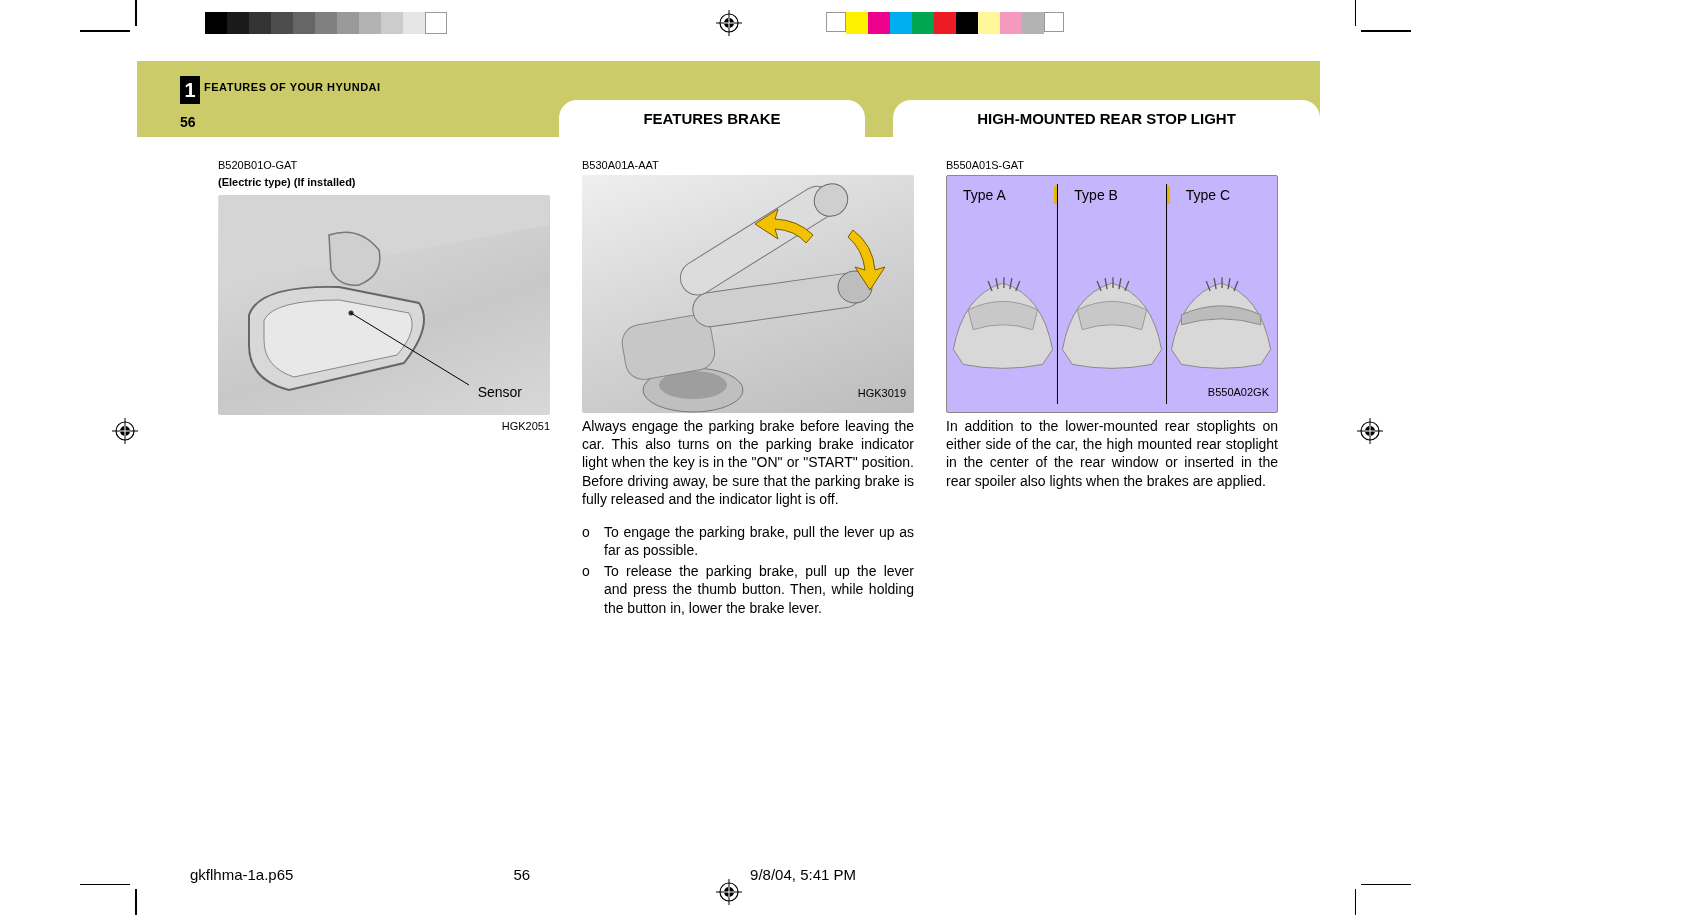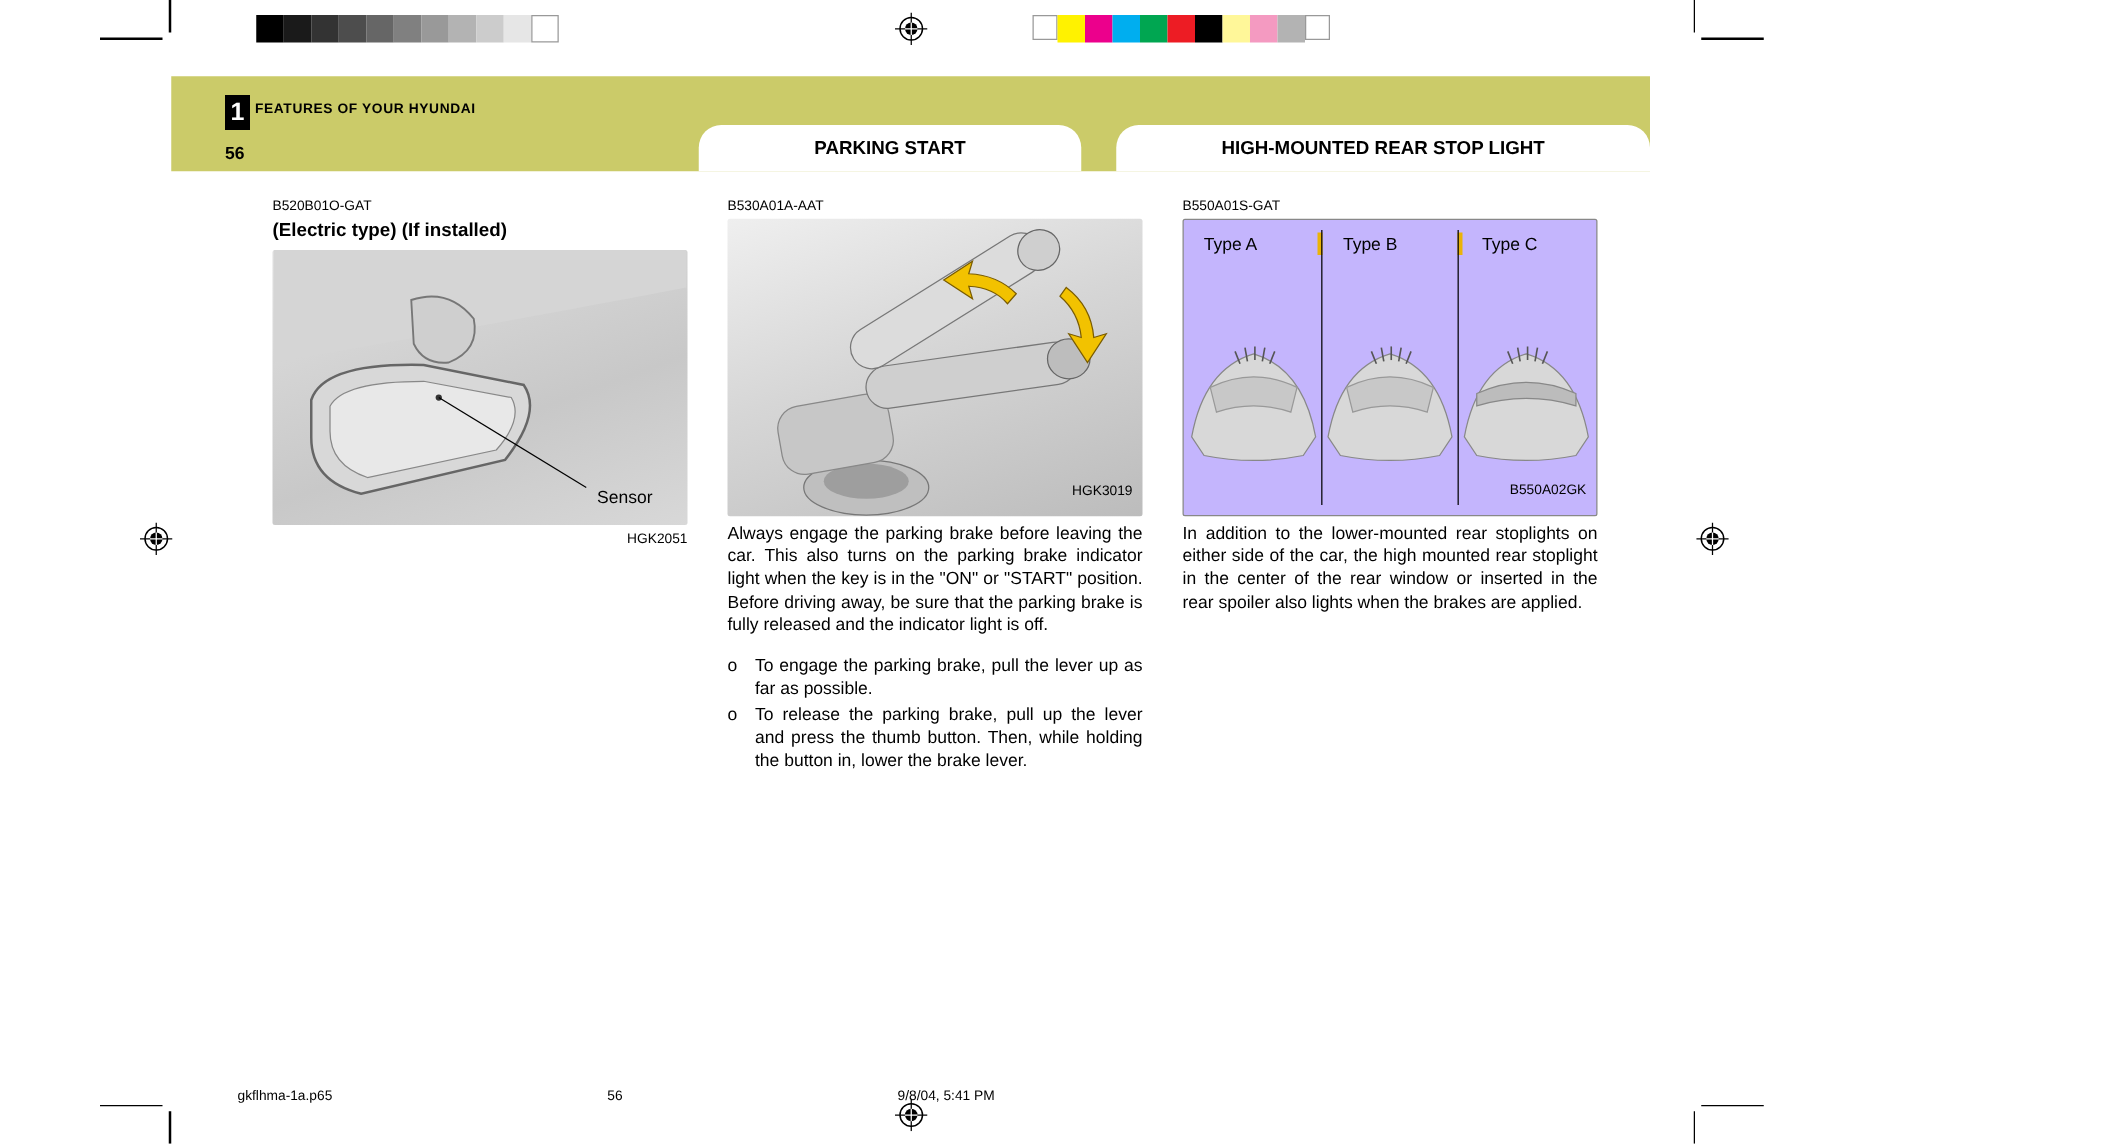--- a/index.html
+++ b/index.html
@@ -139,7 +139,7 @@
 <div class="chapnum">1</div>
 <div class="chapter">FEATURES OF YOUR HYUNDAI</div>
 <div class="pagenum">56</div>
-<div class="hdr-tab a">PARKING  START</div>
+<div class="hdr-tab a">FEATURES  BRAKE</div>
 <div class="hdr-tab b">HIGH-MOUNTED REAR STOP LIGHT</div>
 
 <div class="columns">

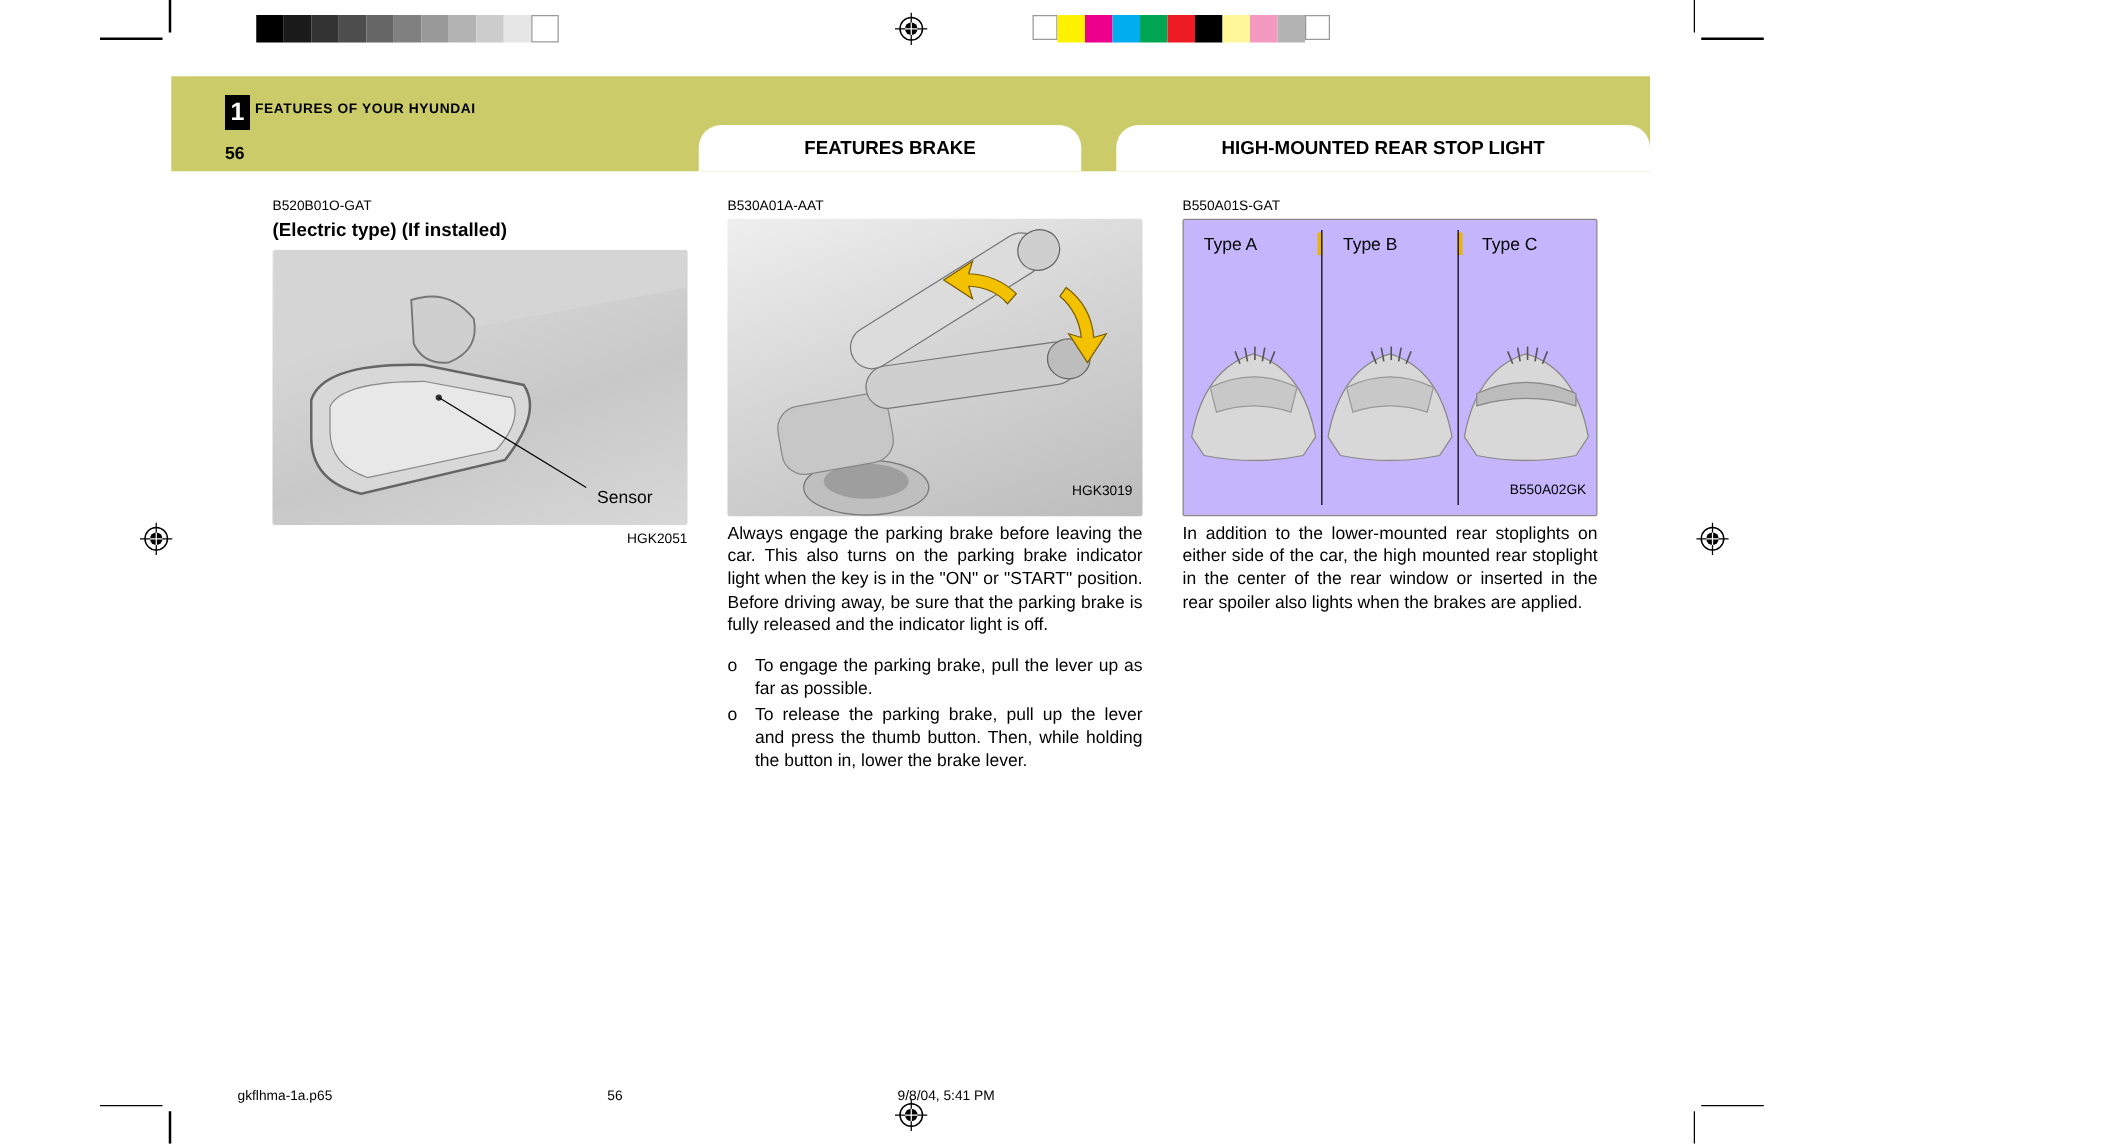--- a/index.html
+++ b/index.html
@@ -37,7 +37,7 @@
   .columns { position:absolute; left:218px; top:158px; width:1060px; display:flex; gap:32px; }
   .col { flex: 1 1 0; font-size:14px; line-height:1.32; }
   .code { font-size:11px; margin-bottom:2px; }
-  .bold { font-weight:bold; font-size:15px; margin-bottom:6px; }
+  .bold { font-weight:bold; font-size:11px; margin-bottom:6px; }
   .fig { width:100%; background:#e6e6e6; position:relative; border-radius:2px; overflow:hidden; margin-bottom:4px; }
   .fig1 { height:220px; background:linear-gradient(160deg,#e0e0e0 0%,#c8c8c8 60%,#d8d8d8 100%); }
   .fig2 { height:238px; background:linear-gradient(160deg,#efefef 0%,#d6d6d6 45%,#bcbcbc 100%); }

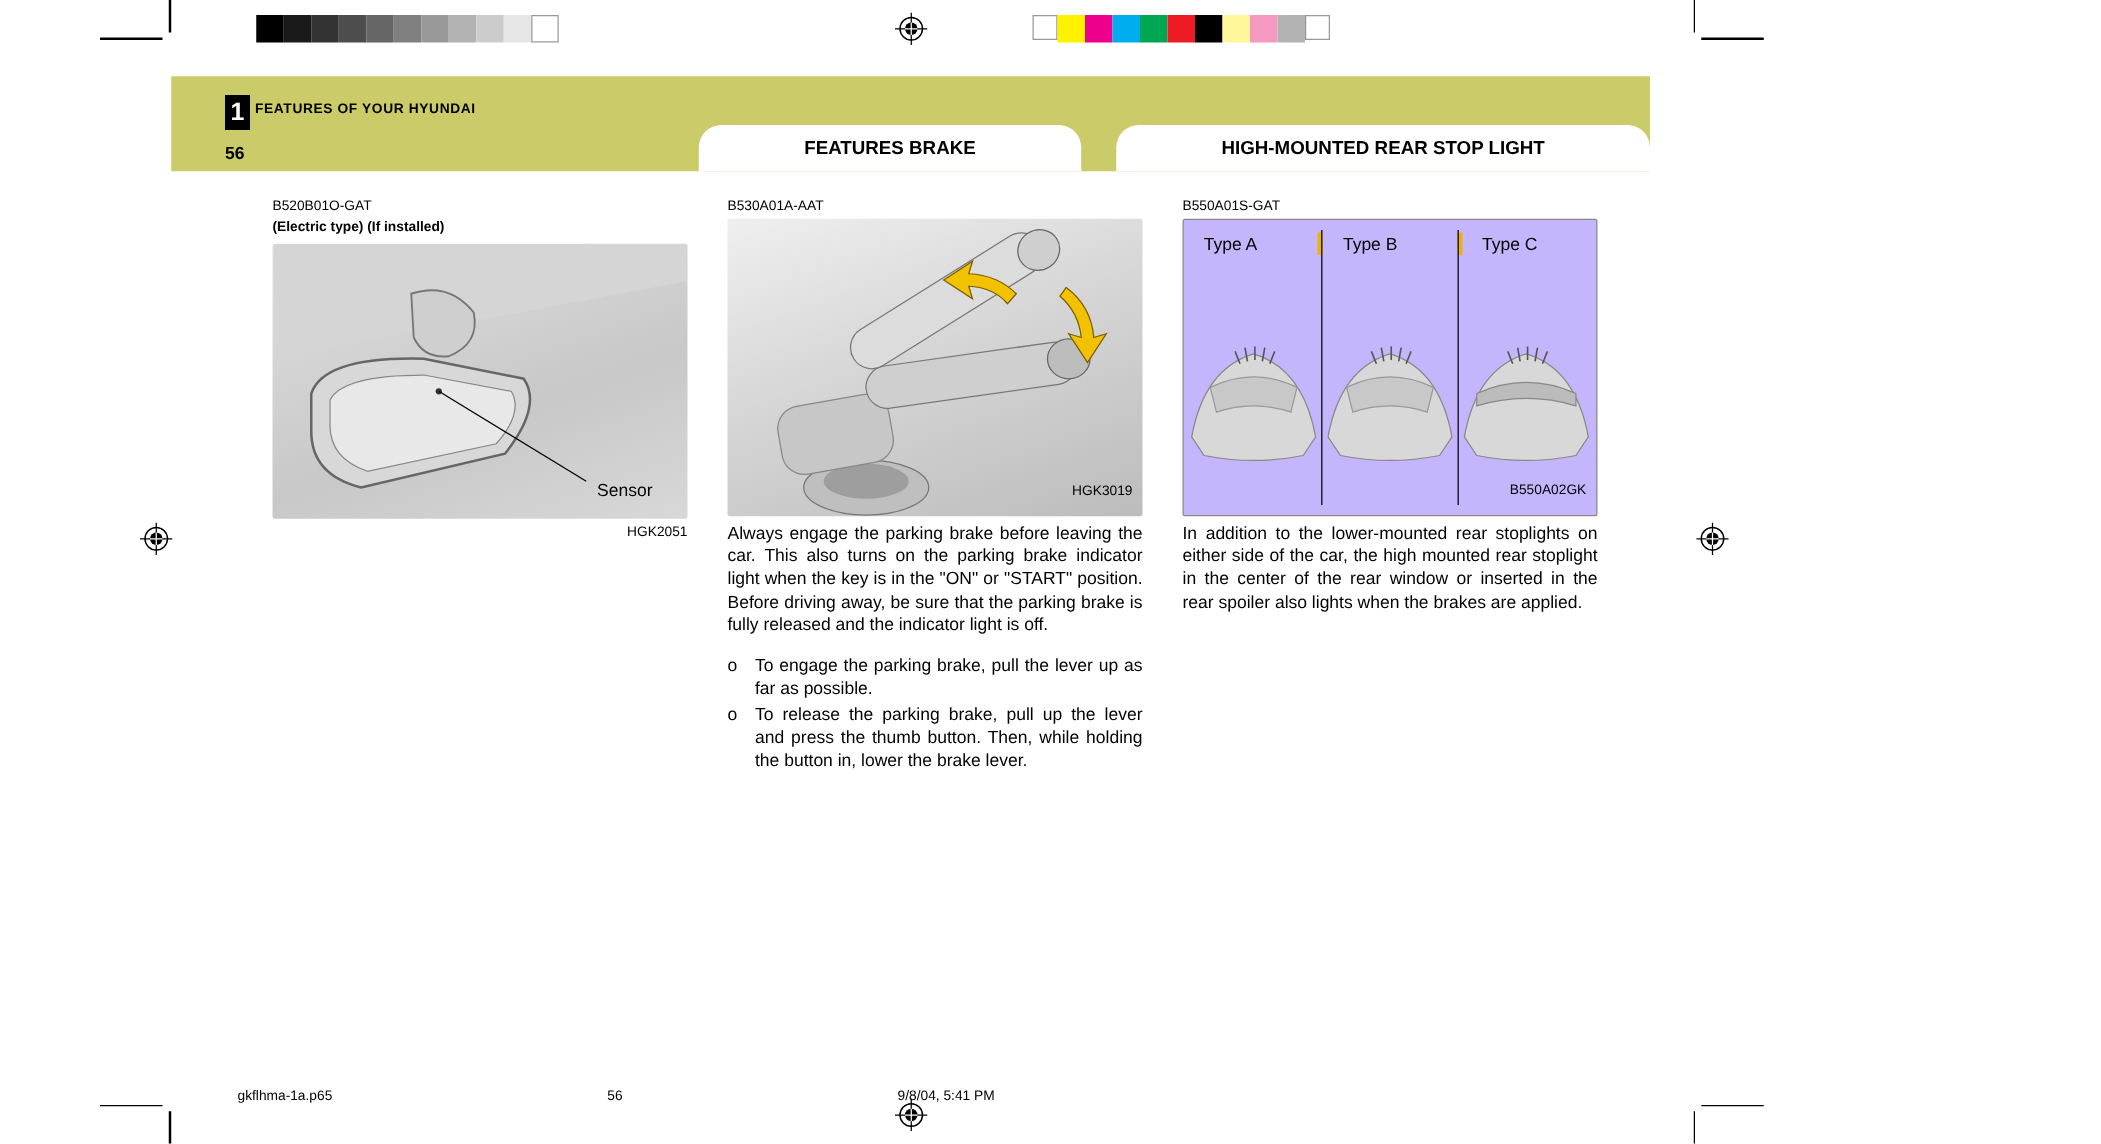--- a/index.html
+++ b/index.html
@@ -53,7 +53,7 @@
   .types { position:absolute; top:10px; left:0; width:100%; display:flex; font-size:14px; }
   .types div { flex:1; padding-left:16px; }
   .types .sep { border-left:4px solid #eab308; }
-  .footer { position:absolute; left:190px; bottom:32px; font-size:11px; display:flex; gap:220px; width:1090px; }
+  .footer { position:absolute; left:190px; bottom:32px; font-size:15px; display:flex; gap:220px; width:1090px; }
 </style>
 </head>
 <body>

